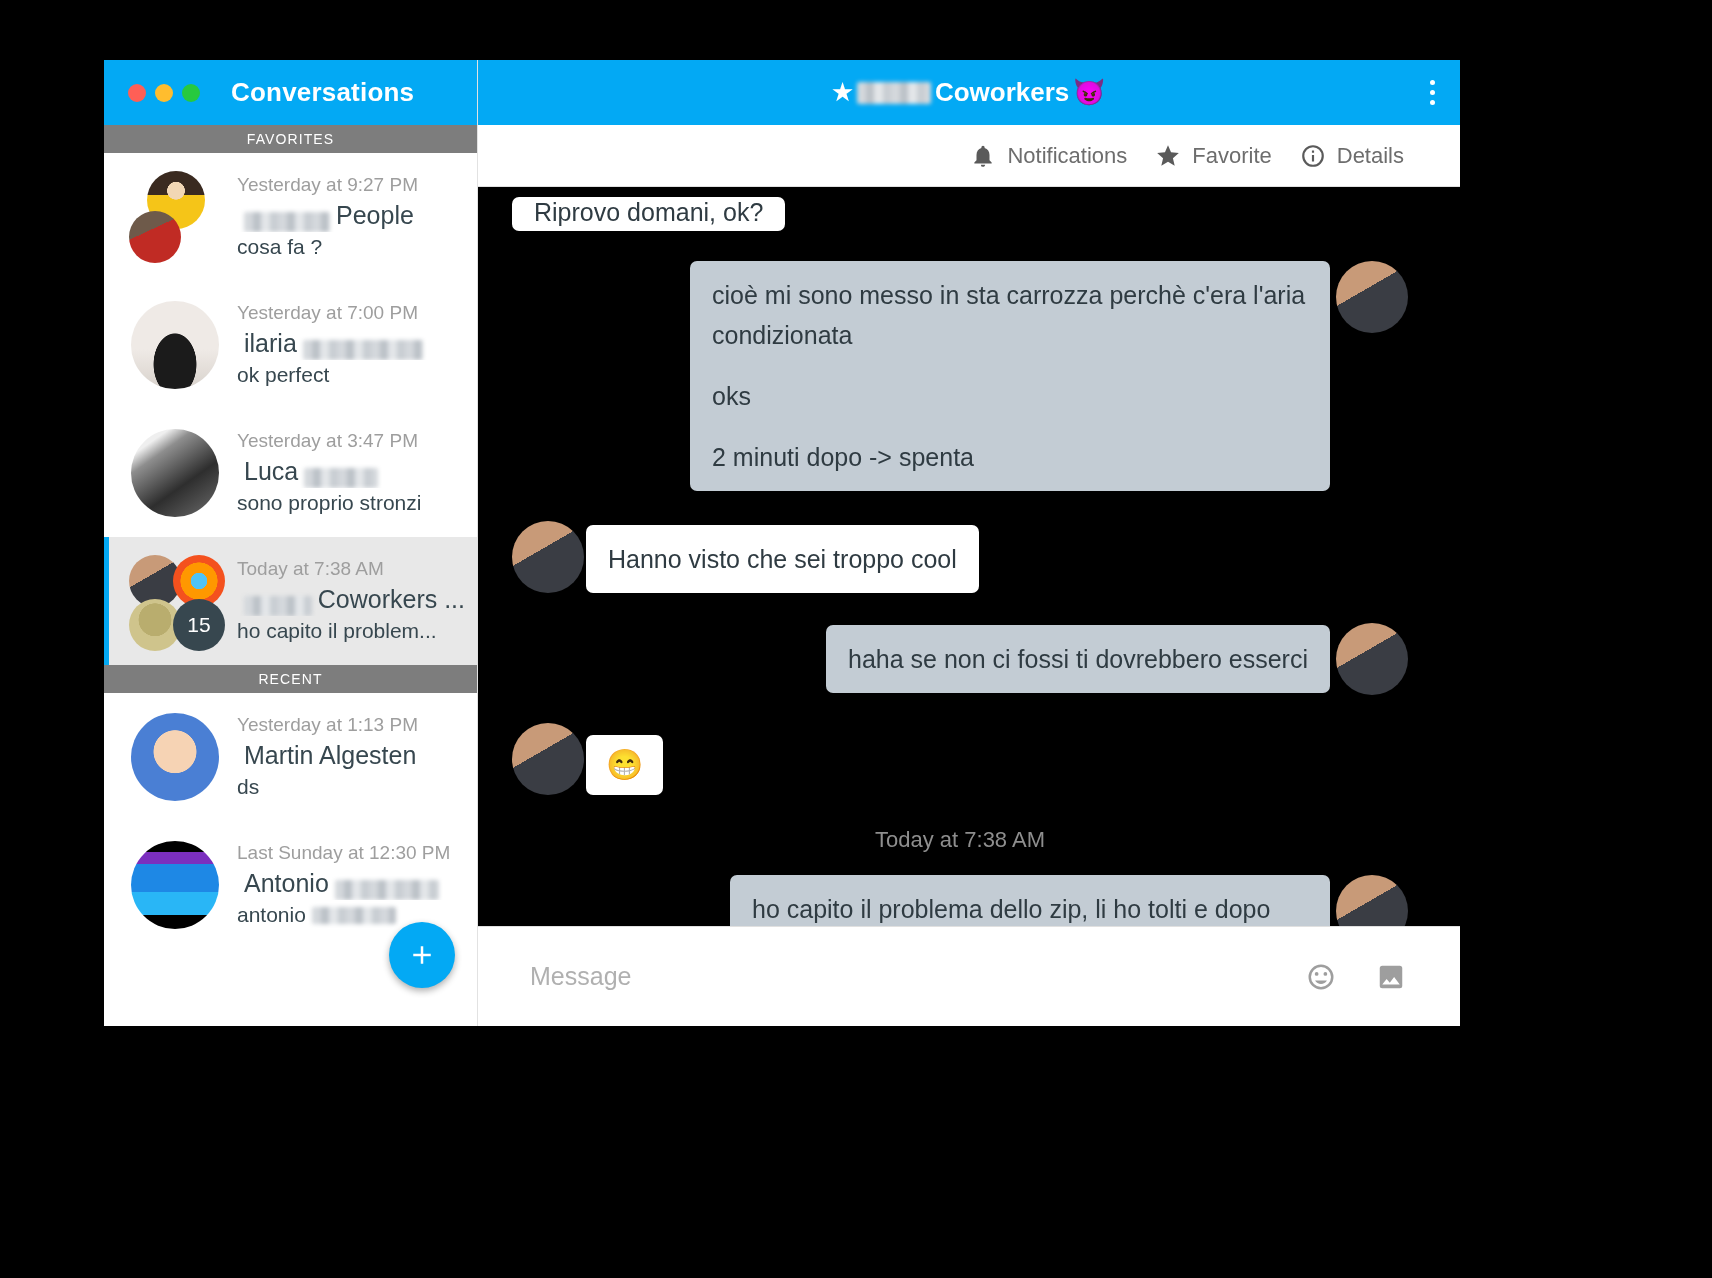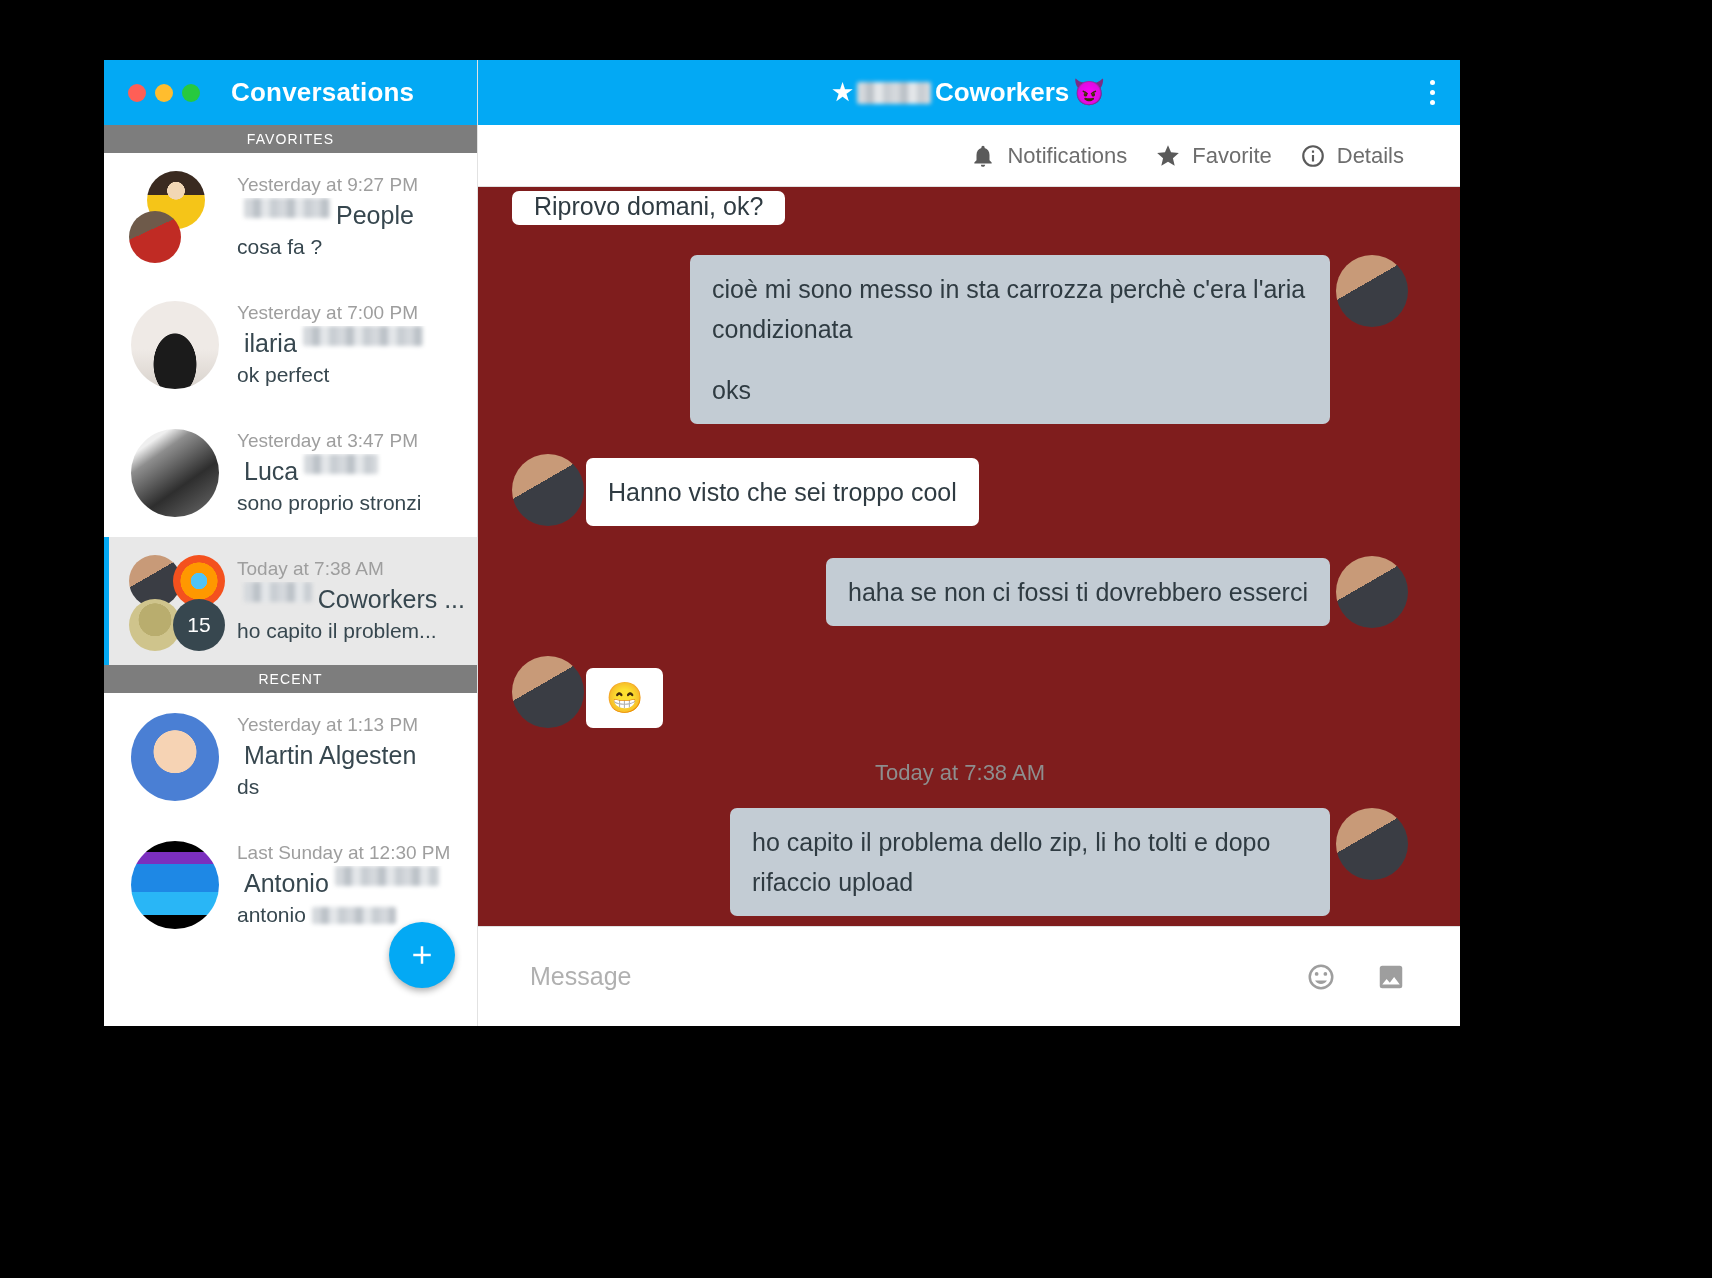--- a/index.html
+++ b/index.html
@@ -92,7 +92,7 @@
   .conv-name {
     color: #37474f; font-size: 25px; line-height: 34px;
     white-space: nowrap; overflow: hidden;
-    display: flex; align-items: flex-start; gap: 6px; padding-left: 7px;
+    display: flex; align-items: flex-end; gap: 6px; padding-left: 7px;
   }
   .conv-preview {
     color: #37474f; font-size: 21px; line-height: 30px;

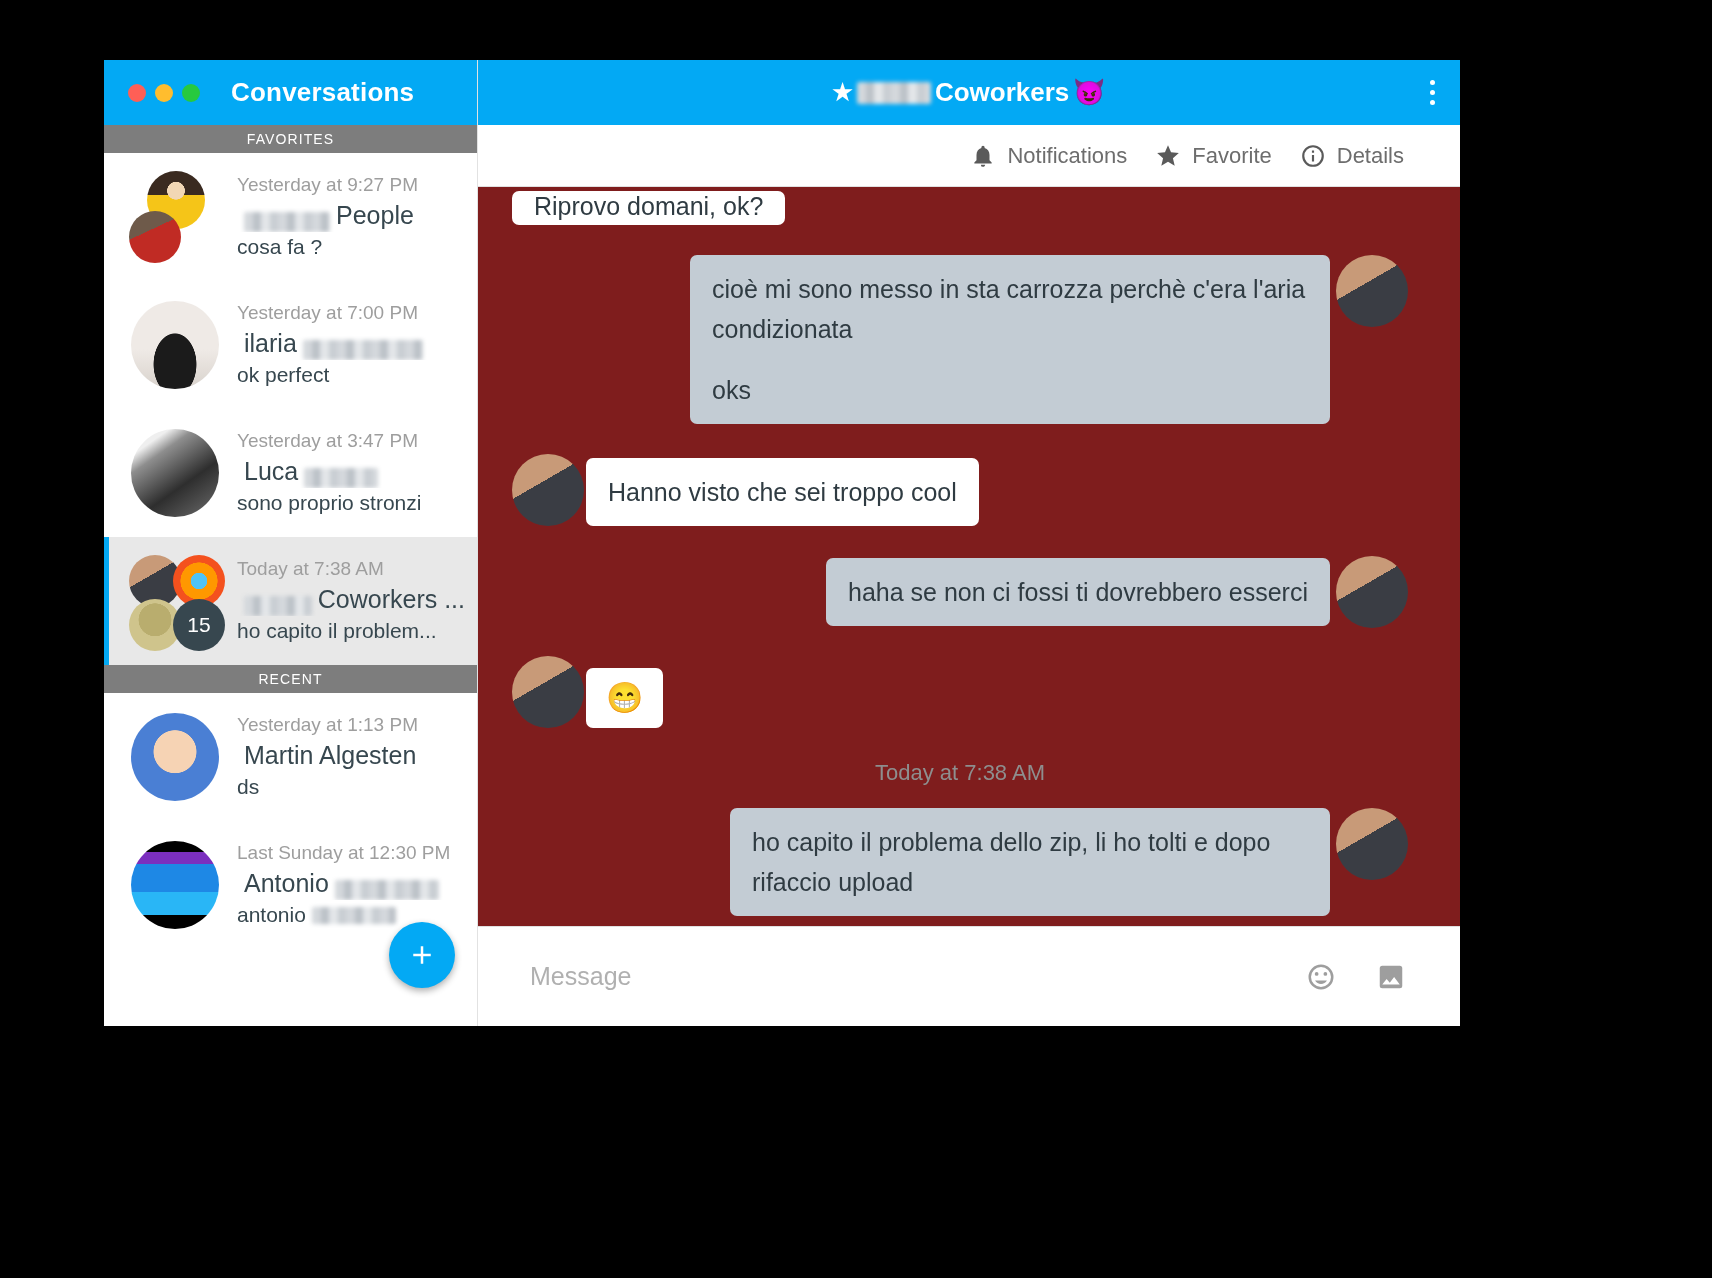--- a/index.html
+++ b/index.html
@@ -163,8 +163,8 @@
   .toolbar-btn svg { width: 26px; height: 26px; fill: #5a5a5a; }
 
   #messages {
-    flex: 1; background: #7f1d1d;
-    padding: 6px 52px 14px 34px;
+    flex: 1; background: #000000;
+    padding: 12px 52px 14px 34px;
     overflow: hidden;
     display: flex; flex-direction: column;
   }

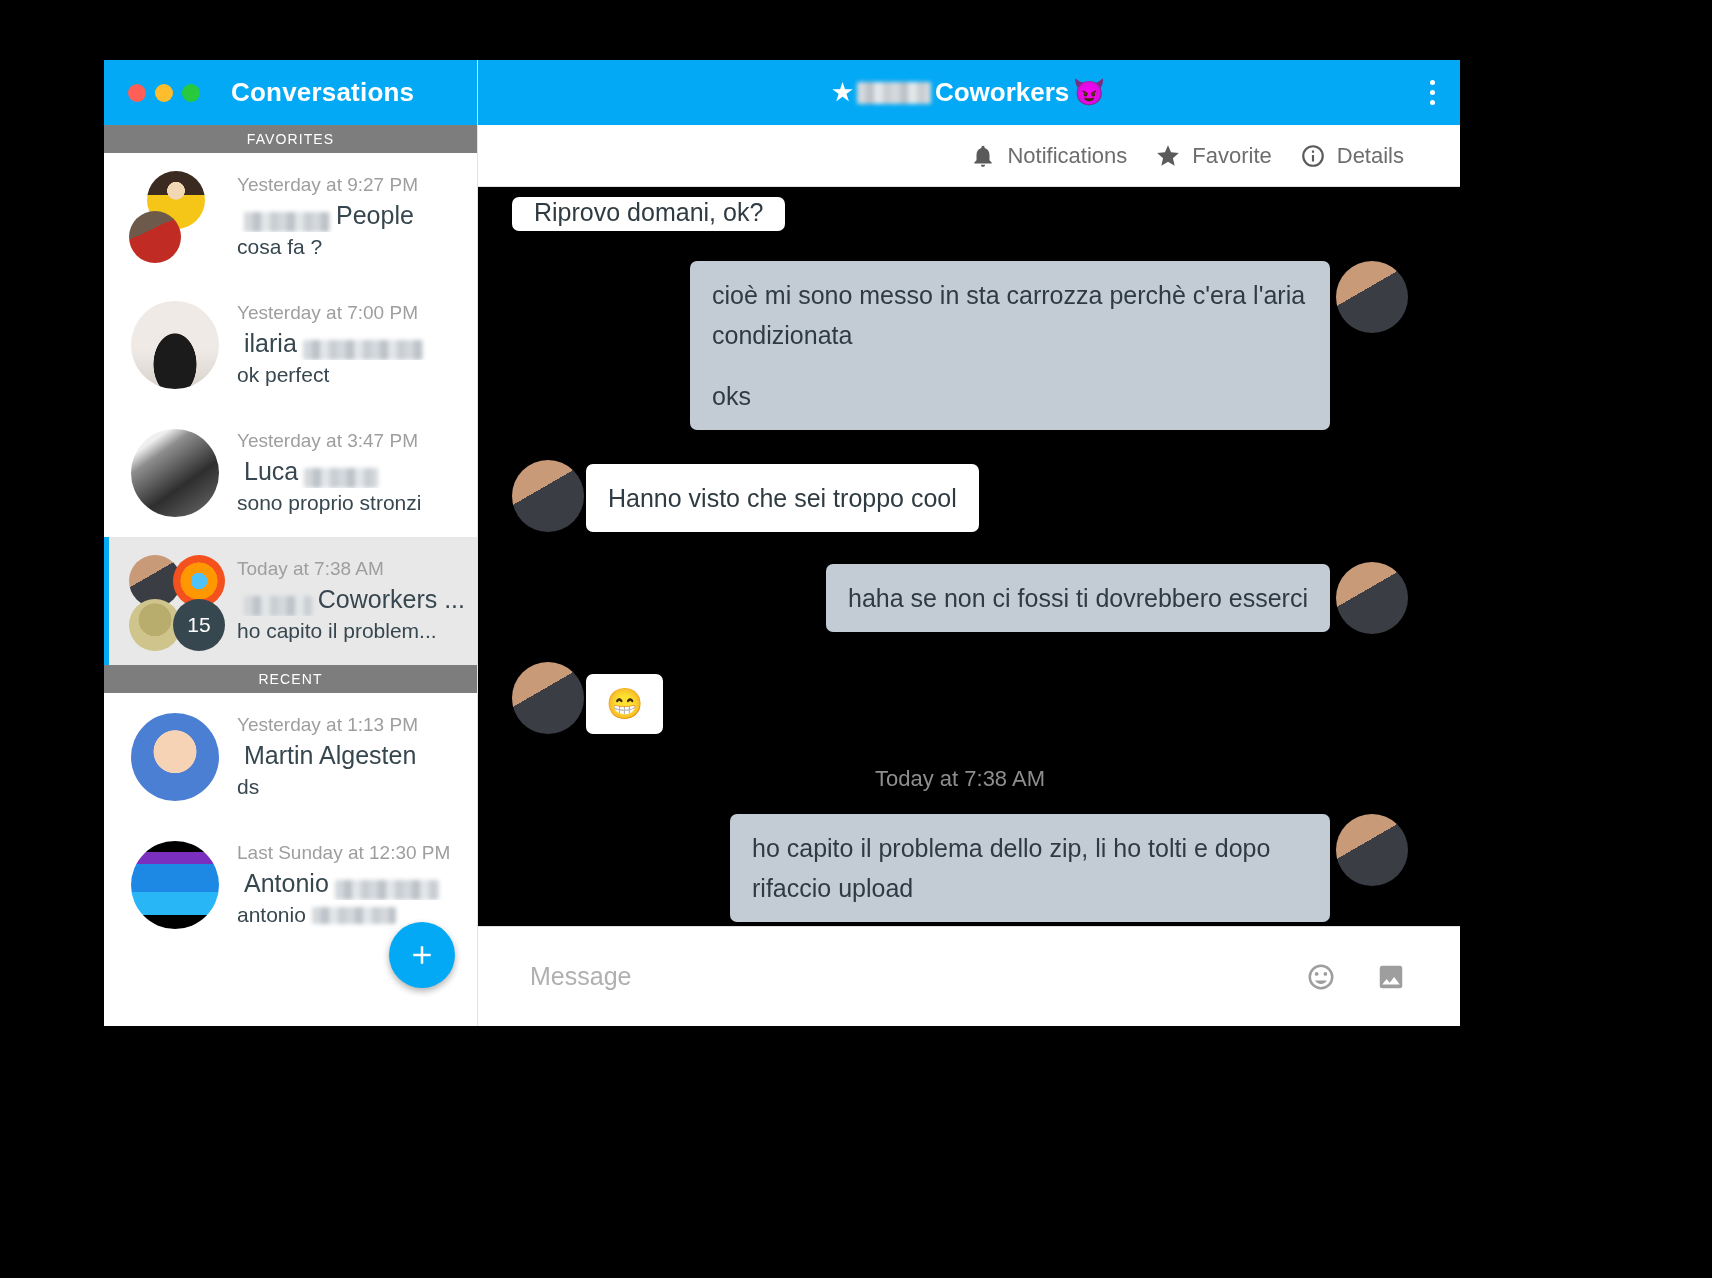--- a/index.html
+++ b/index.html
@@ -401,6 +401,7 @@
         <div class="bubble out">
           <p>cioè mi sono messo in sta carrozza perchè c'era l'aria condizionata</p>
           <p>oks</p>
+          <p>2 minuti dopo -&gt; spenta</p>
         </div>
         <span class="msg-avatar ph-man-rock" style="margin-left:8px;"></span>
       </div>

